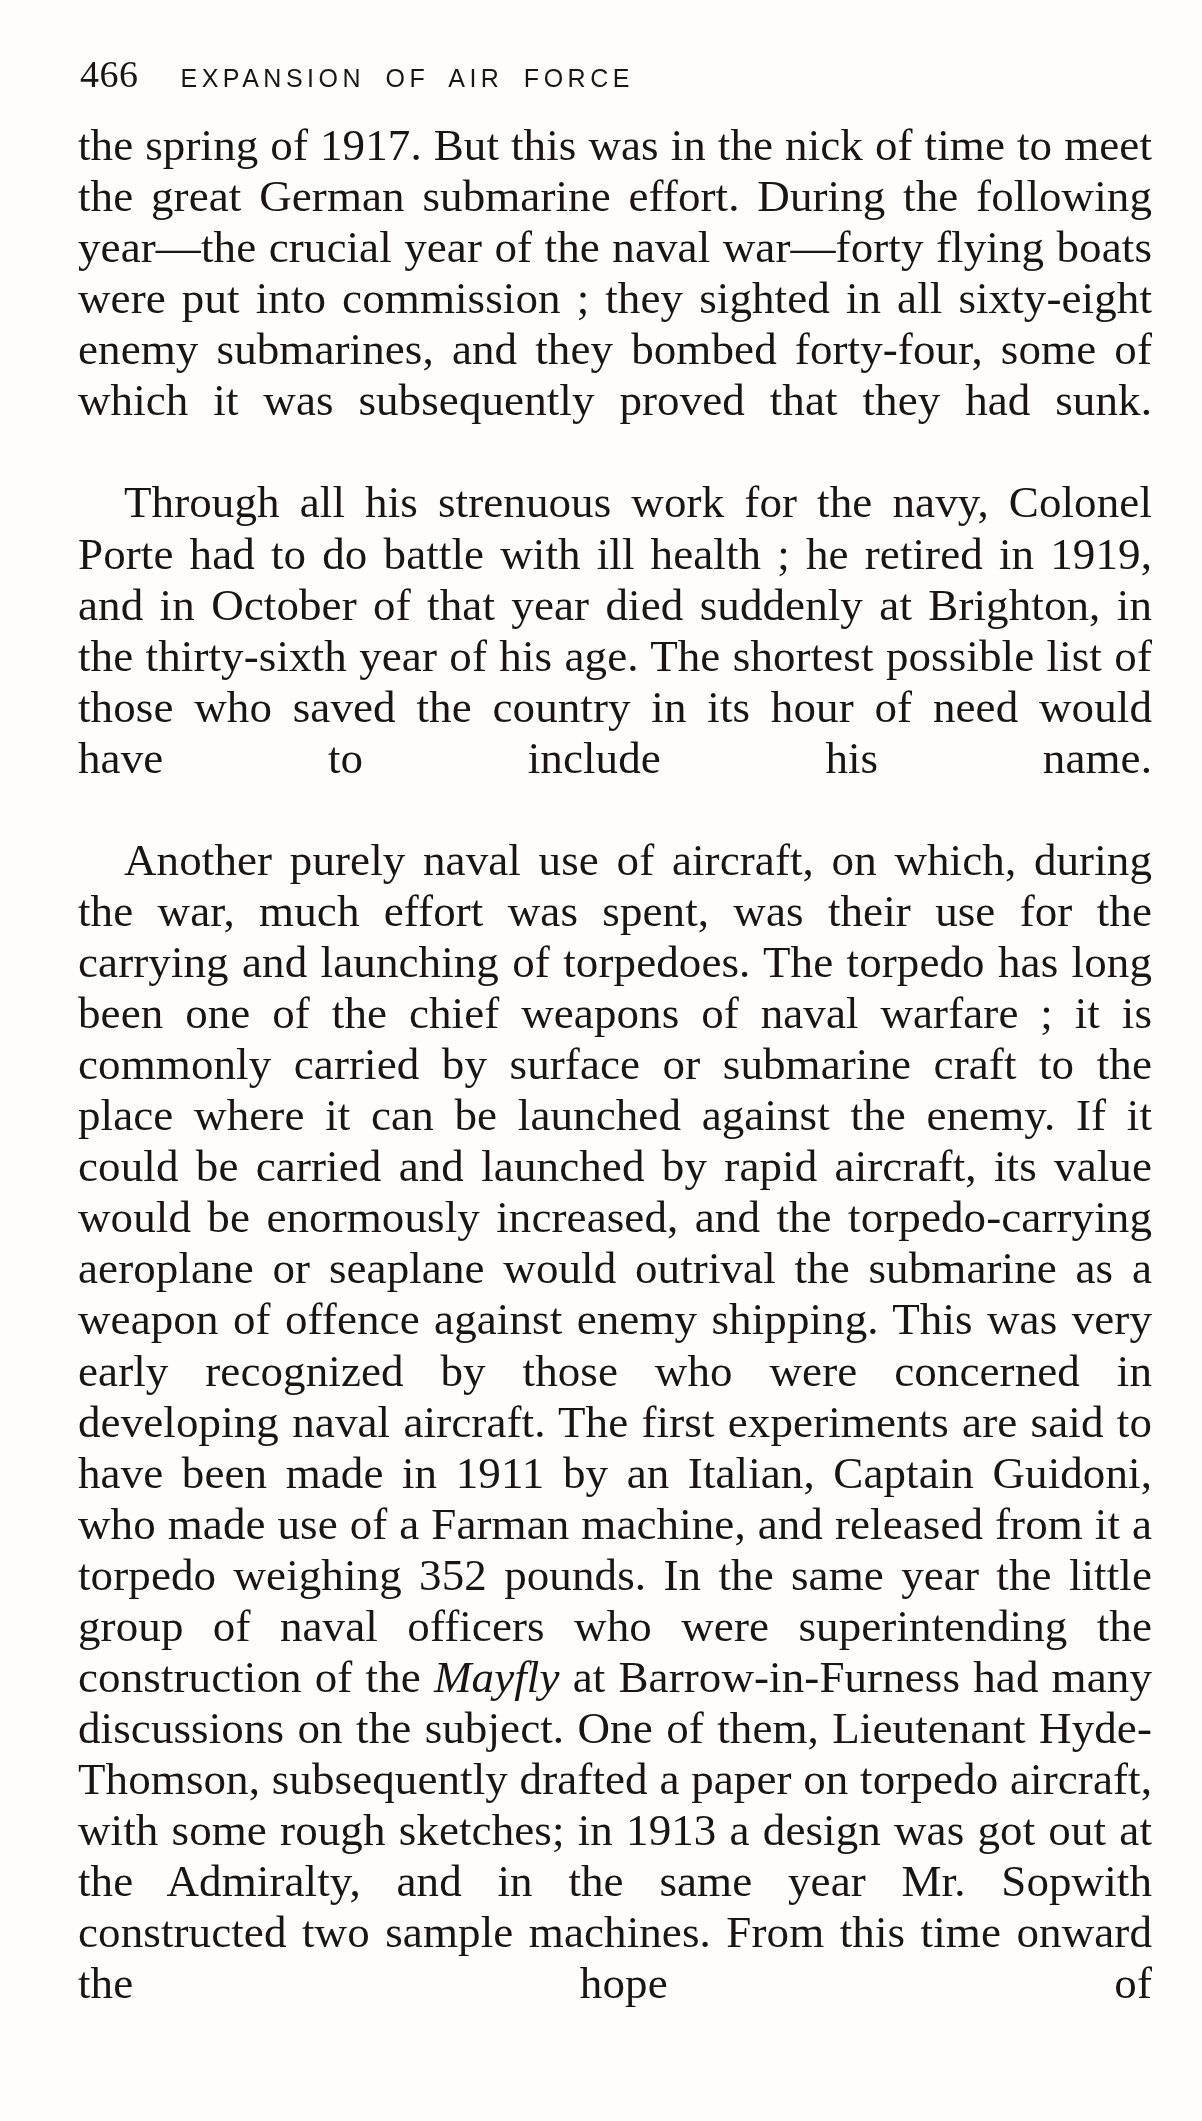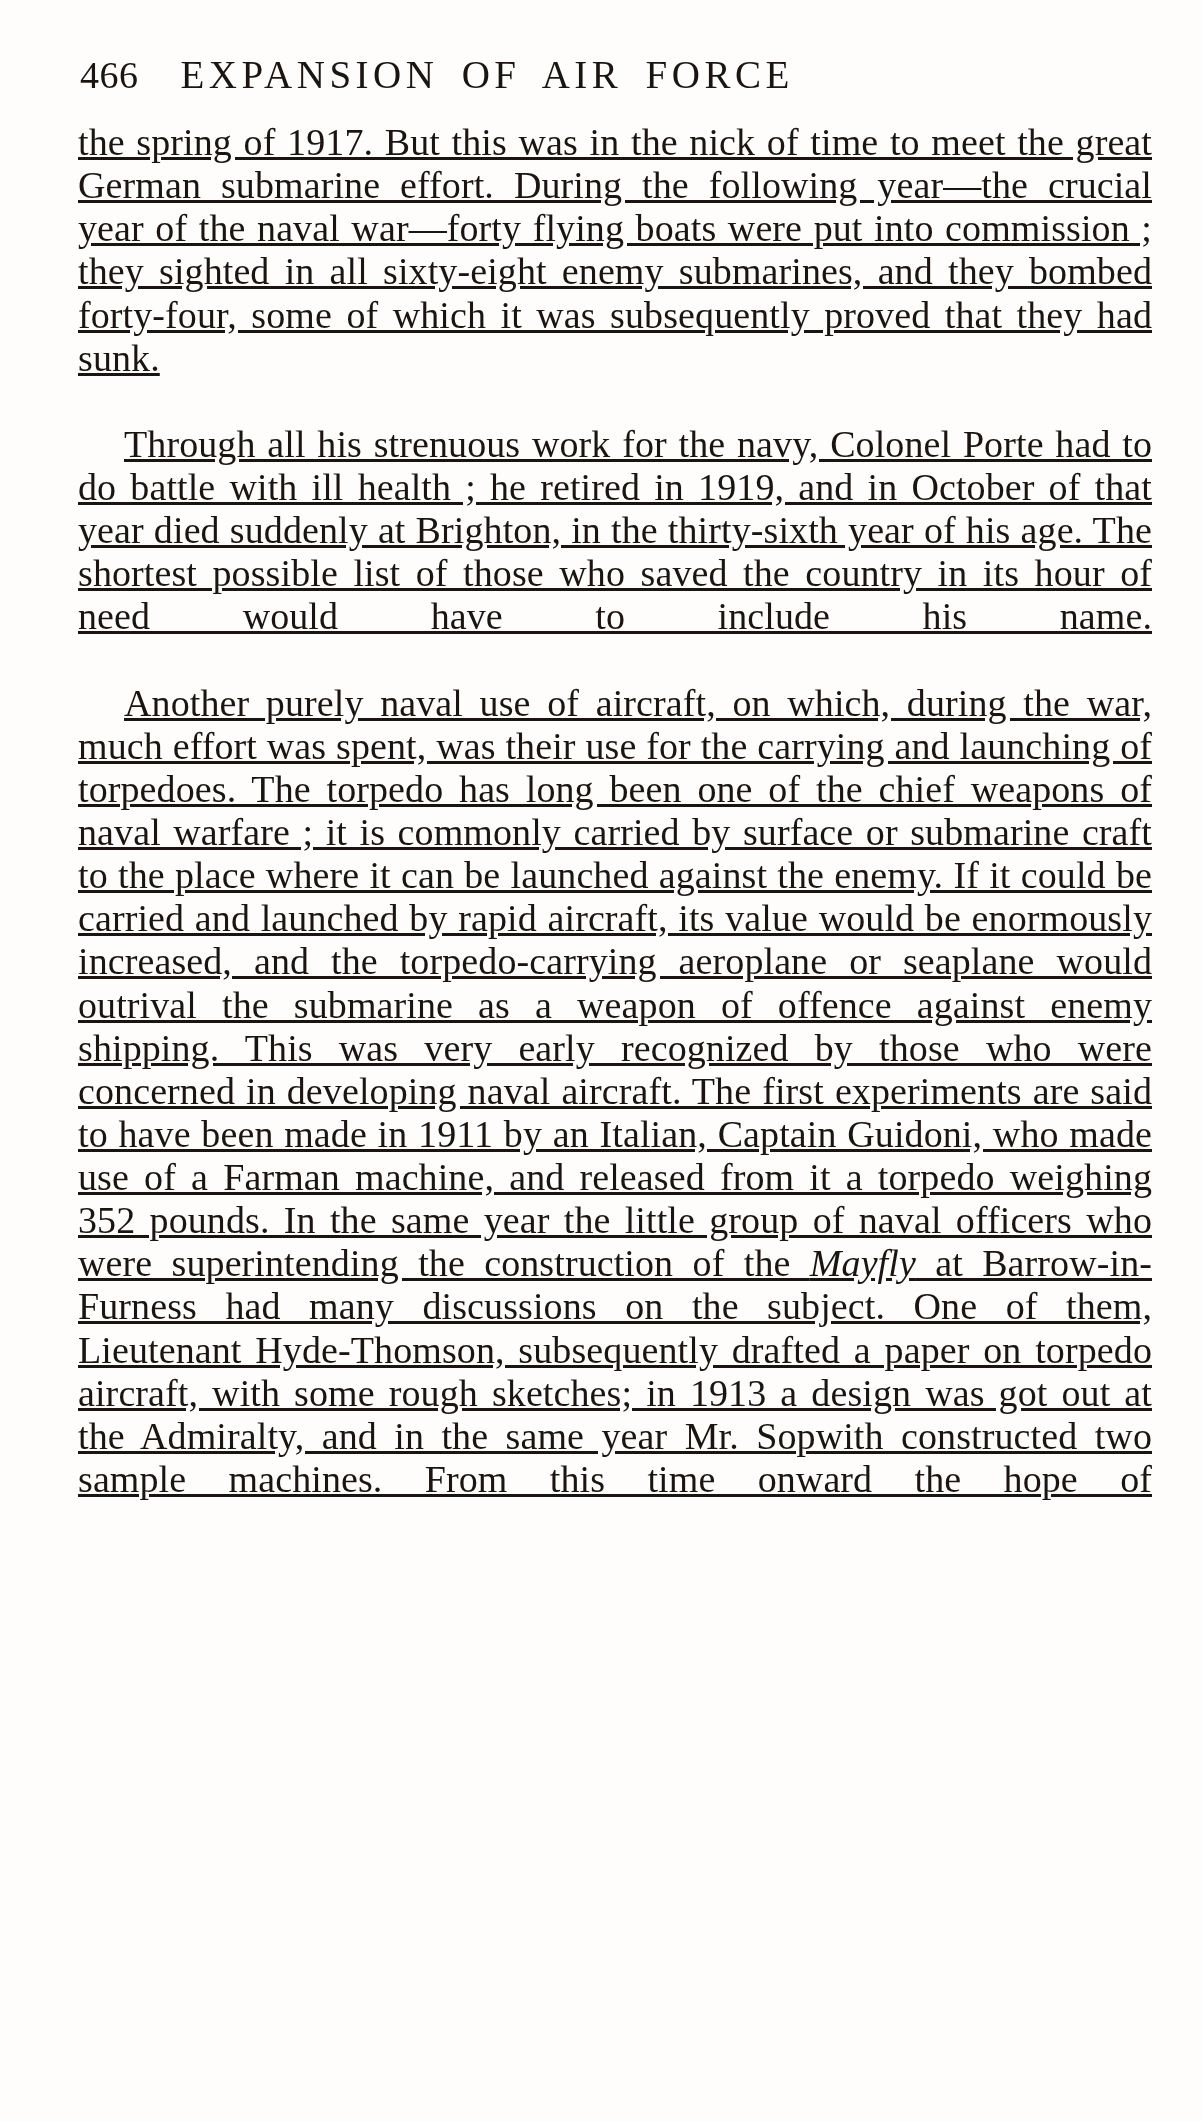--- a/index.html
+++ b/index.html
@@ -35,10 +35,10 @@
     font-family: "Liberation Serif", serif;
   }
   .head-title {
-    font-size: 39px;
+    font-size: 25px;
     letter-spacing: 4.5px;
     word-spacing: 9px;
-    font-family: Liberation Serif, serif;
+    font-family: Liberation Sans, sans-serif;
   }
   .body-text {
     font-size: 38px;

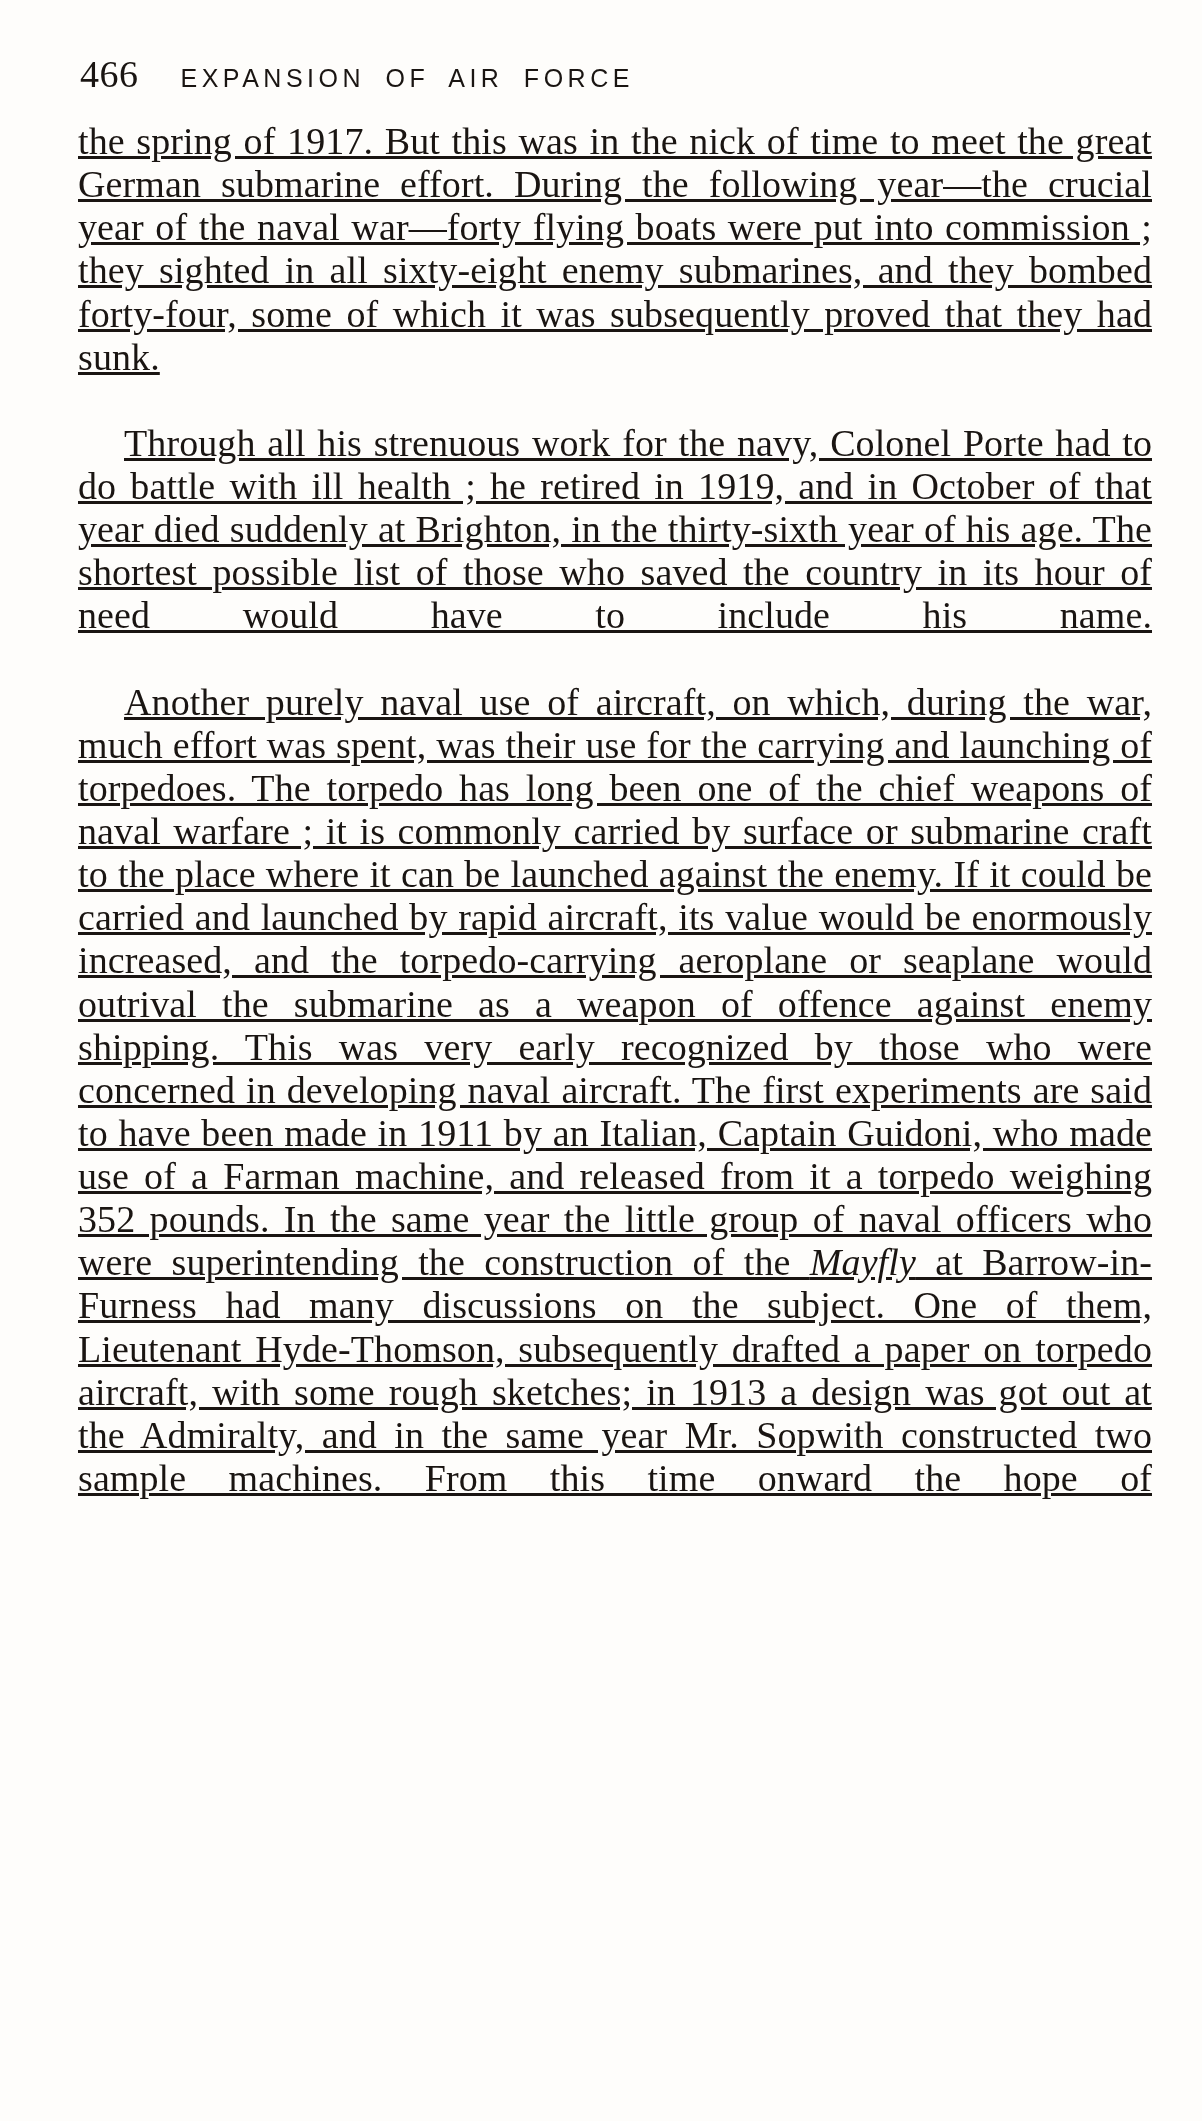--- a/index.html
+++ b/index.html
@@ -41,13 +41,12 @@
     font-family: Liberation Sans, sans-serif;
   }
   .body-text {
-    font-size: 38px;
+    font-size: 45px;
     line-height: 1.135;
     text-align: justify;
     text-justify: inter-word;
     letter-spacing: 0.1px;
     padding: 0 4px 0 8px;
-    text-decoration: underline;
   }
   .body-text p {
     margin: 0;

